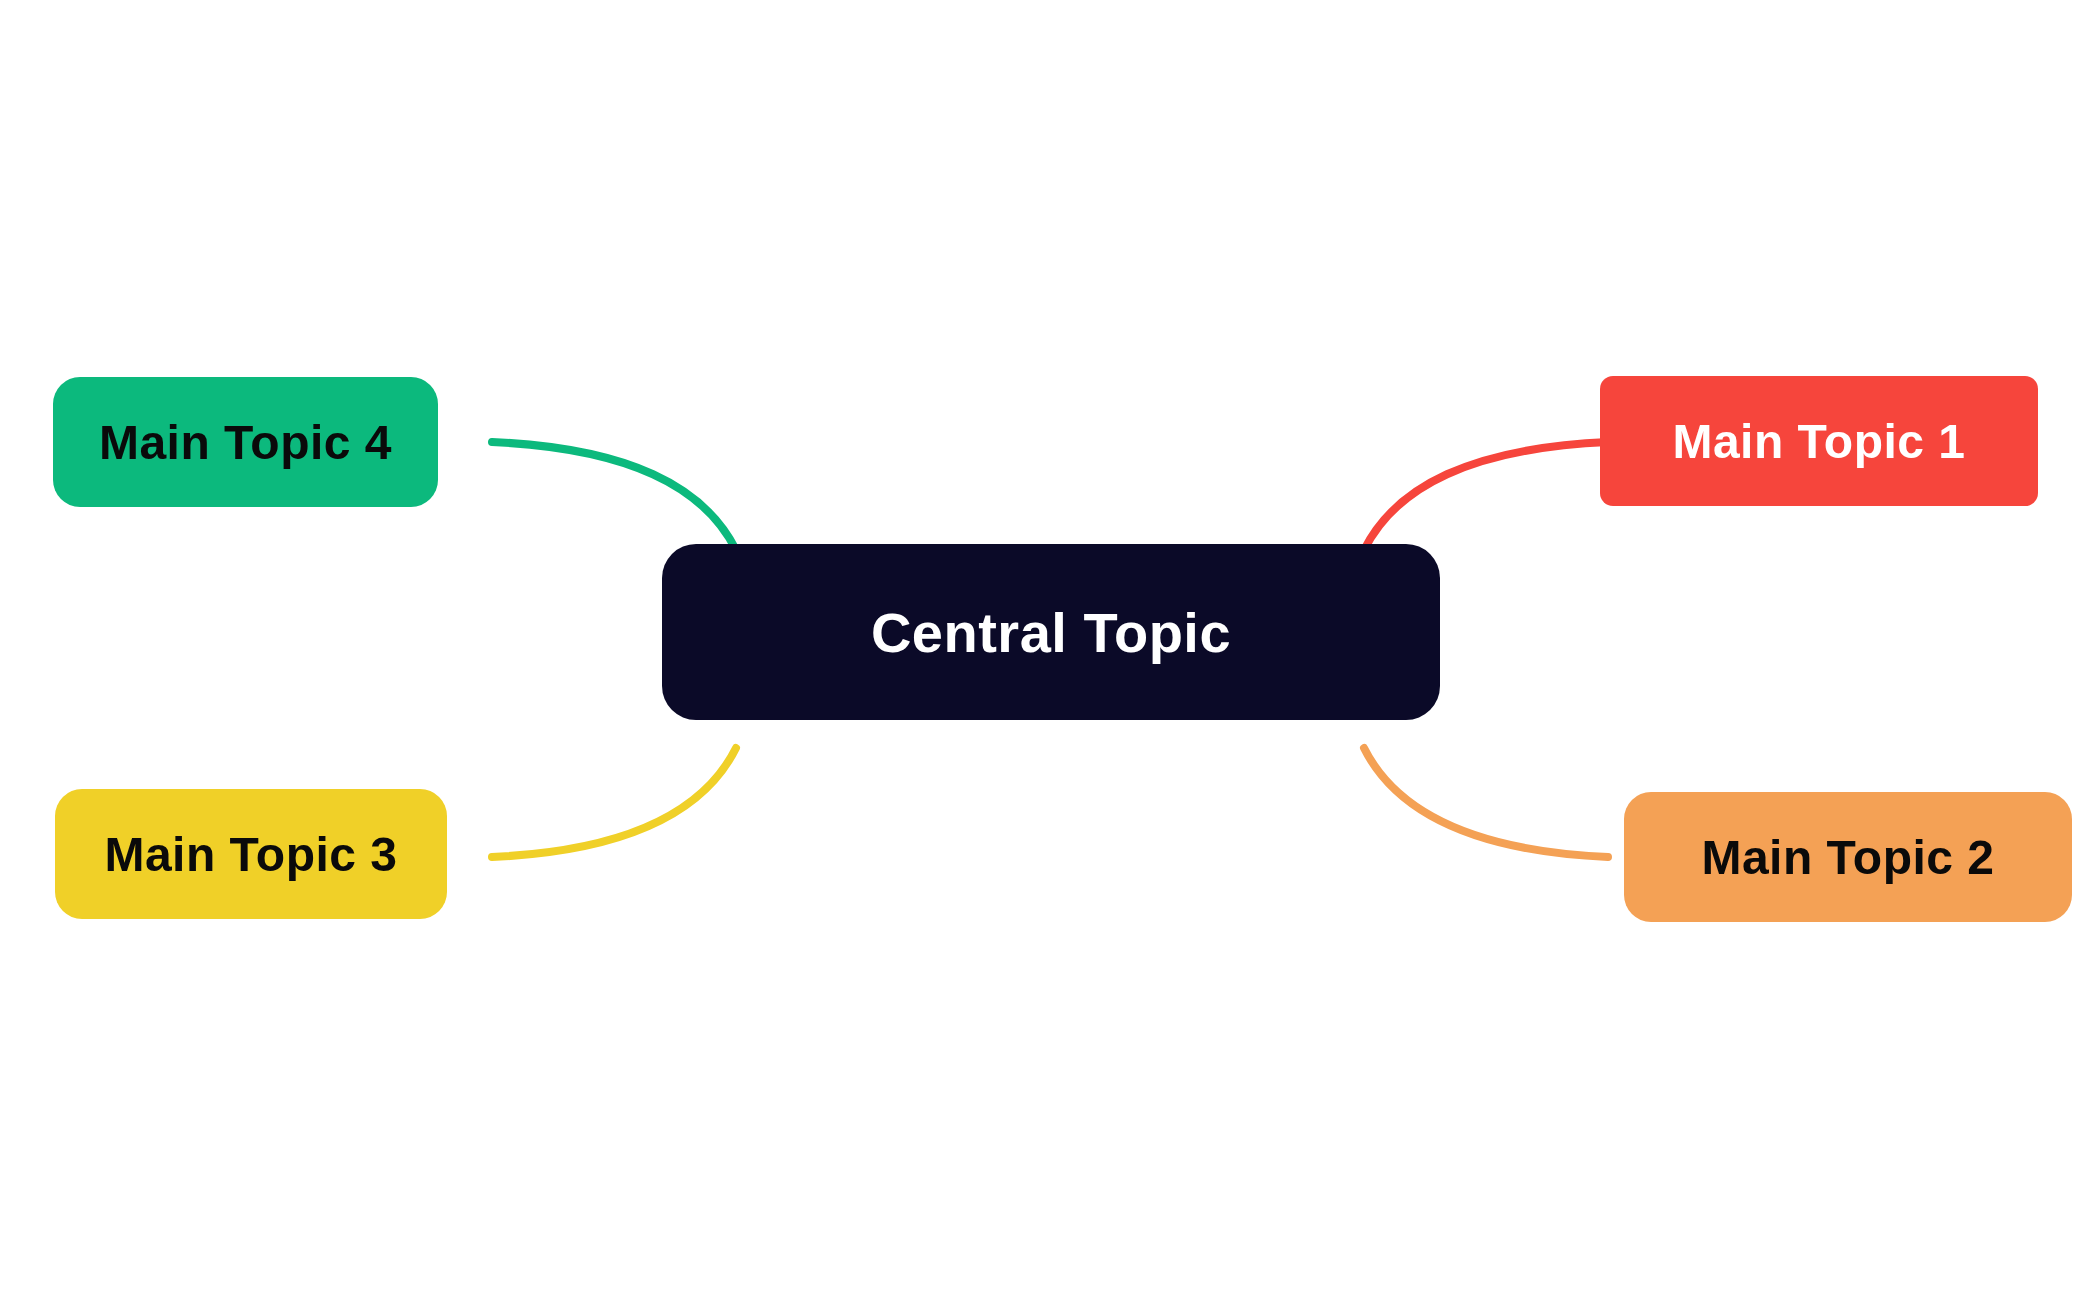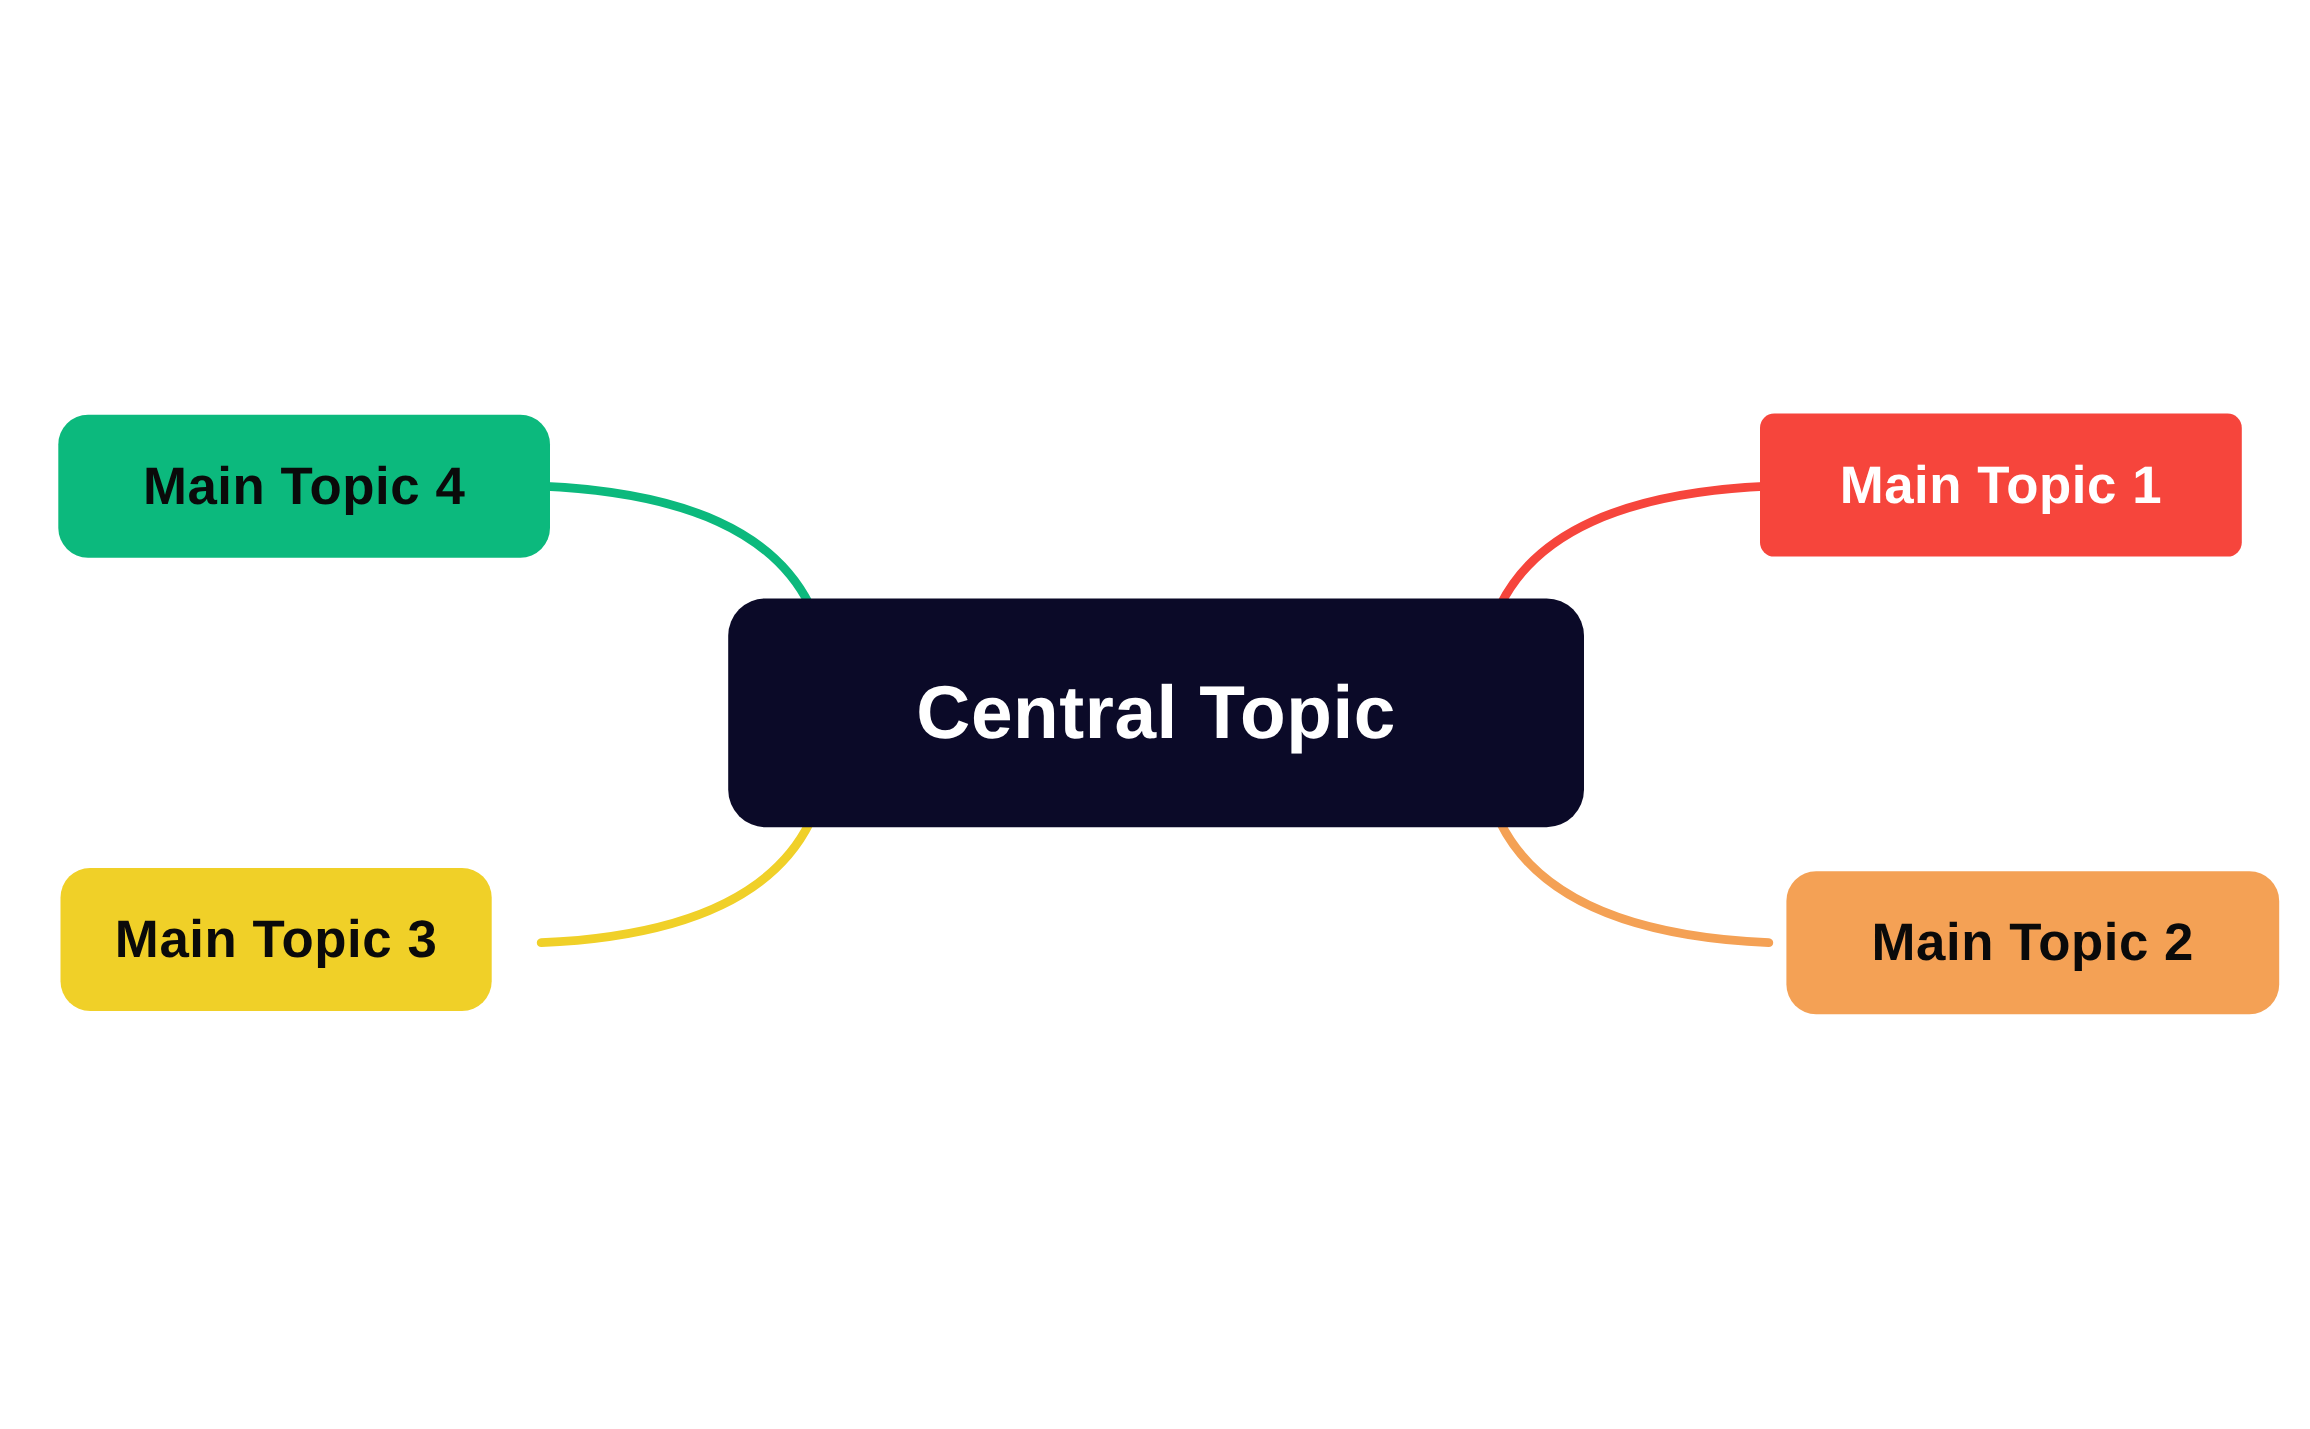--- a/index.html
+++ b/index.html
@@ -54,7 +54,7 @@
     font-size: 68px;
     letter-spacing: 0.5px;
   }
-  .node.topic-4 { left: 53px;   top: 377px; width: 447px; }
+  .node.topic-4 { left: 53px;   top: 377px; width: 385px; }
   .node.topic-1 { left: 1600px; top: 376px; width: 438px; border-radius: 13px; }
   .node.topic-3 { left: 55px;   top: 789px; width: 392px; }
   .node.topic-2 { left: 1600px; top: 792px; width: 448px; margin-left: 24px; }

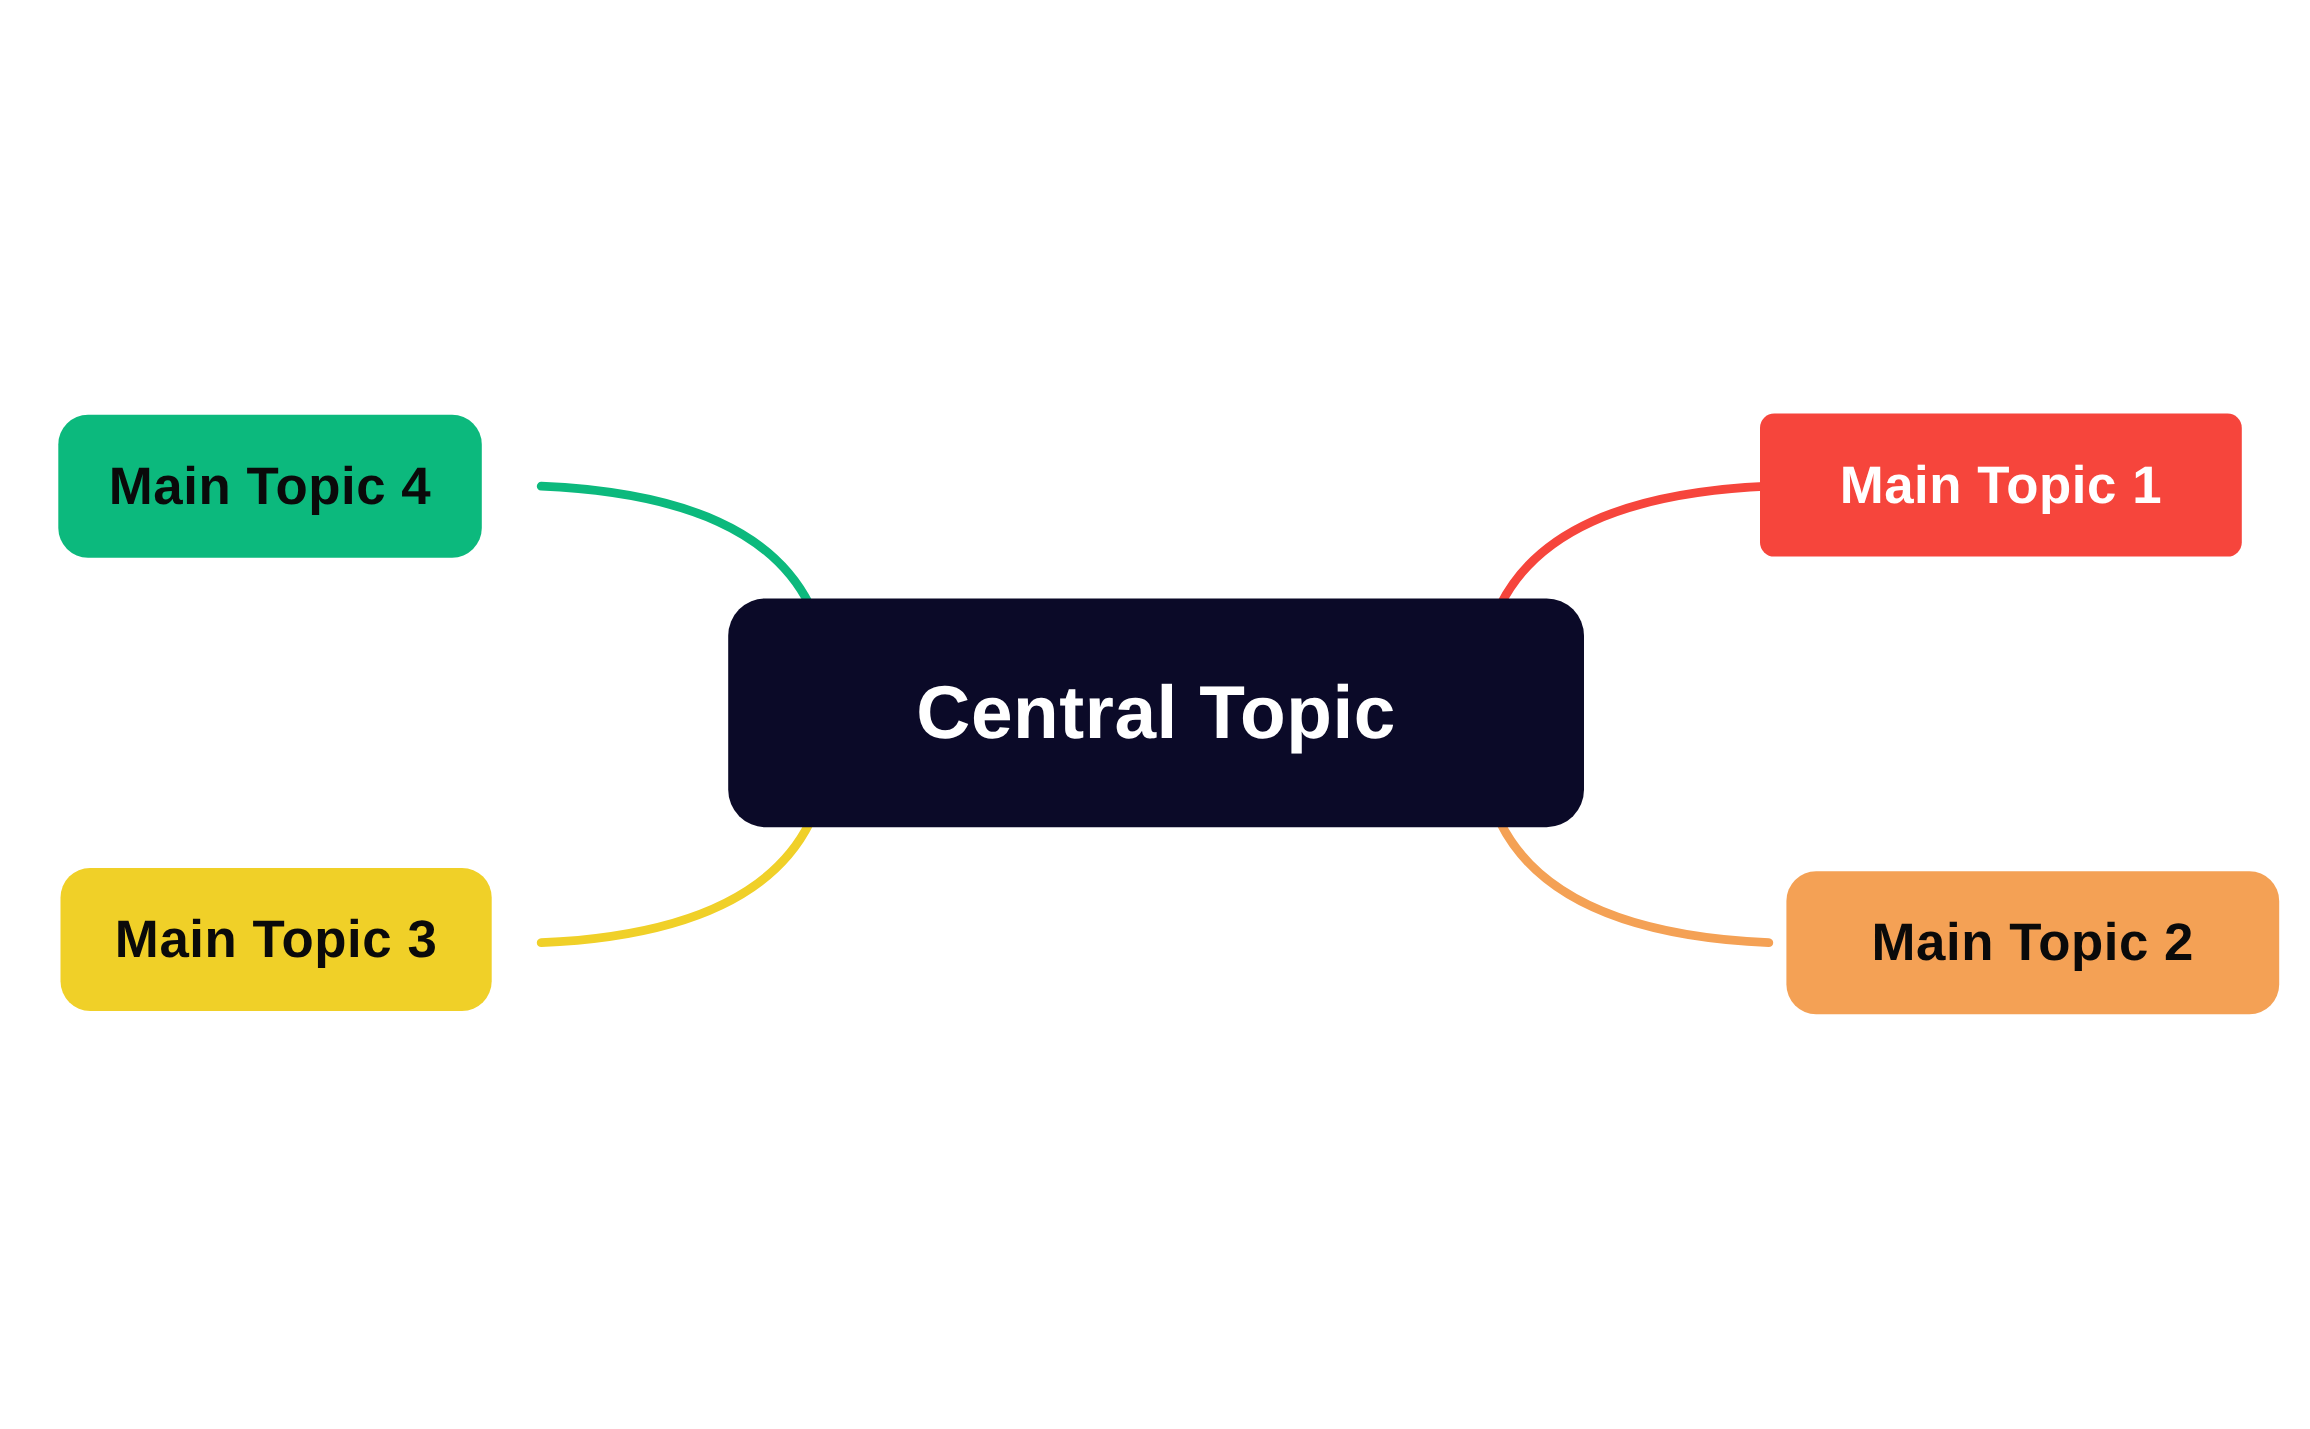--- a/index.html
+++ b/index.html
@@ -49,9 +49,9 @@
     left: 662px;
     top: 544px;
     width: 778px;
-    height: 208px;
+    height: 176px;
     border-radius: 34px;
-    font-size: 68px;
+    font-size: 56px;
     letter-spacing: 0.5px;
   }
   .node.topic-4 { left: 53px;   top: 377px; width: 385px; }

